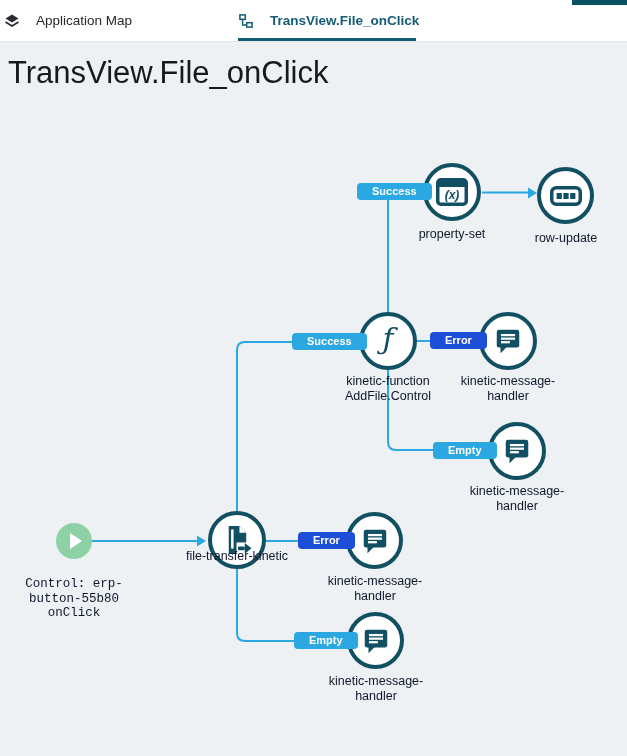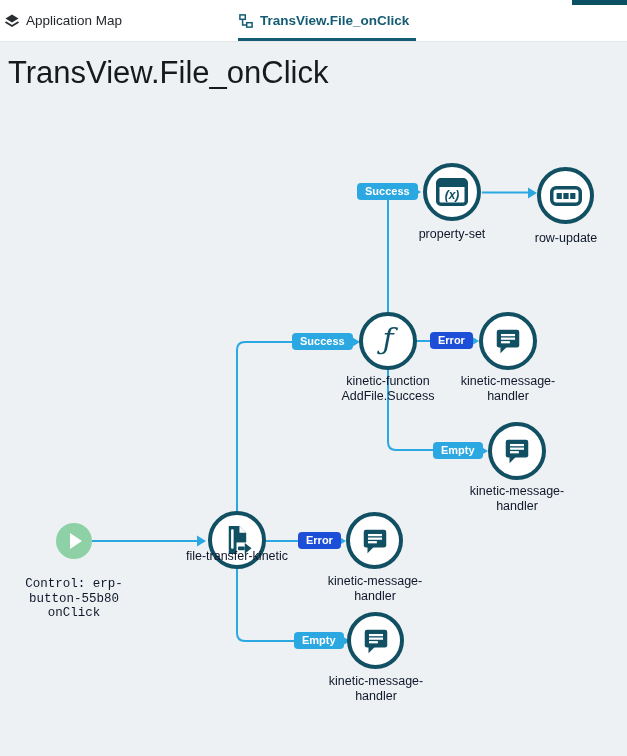--- a/index.html
+++ b/index.html
@@ -15,7 +15,7 @@
     background:#ffffff;border-bottom:1px solid #e2e6e9;z-index:10;
   }
   .tab{
-    position:absolute;top:0;height:41px;display:flex;align-items:center;gap:7px;
+    position:absolute;top:0;height:41px;display:flex;align-items:center;gap:17px;
     font-size:13.5px;color:#25282c;cursor:pointer;white-space:nowrap;
   }
   .tab .ticon{display:flex;align-items:center;}

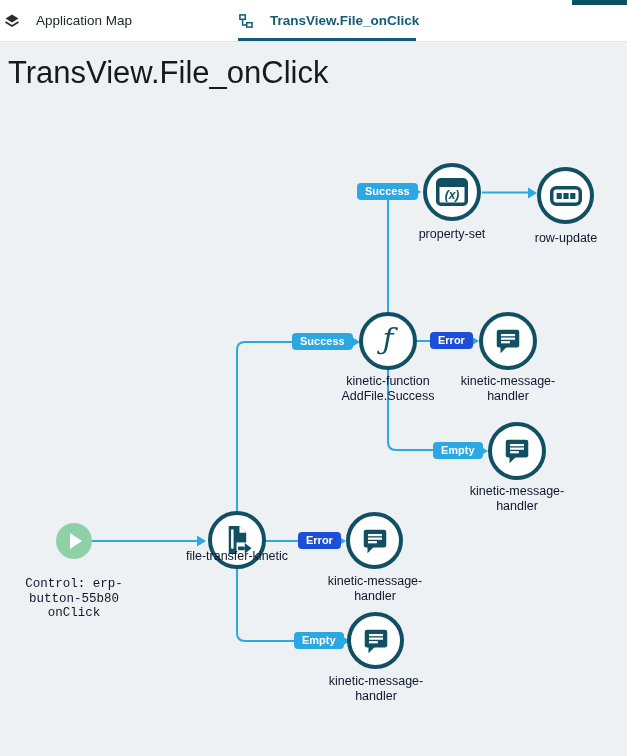--- a/index.html
+++ b/index.html
@@ -41,7 +41,7 @@
   }
   .chip{
     position:absolute;font-size:11px;font-weight:700;color:#ffffff;
-    padding:2px 8px;border-radius:4px;line-height:13px;z-index:4;white-space:nowrap;
+    padding:2px 15px;border-radius:4px;line-height:13px;z-index:4;white-space:nowrap;
   }
   .chip.blue{background:#2ba7e2;}
   .chip.red{background:#1d4ed8;}

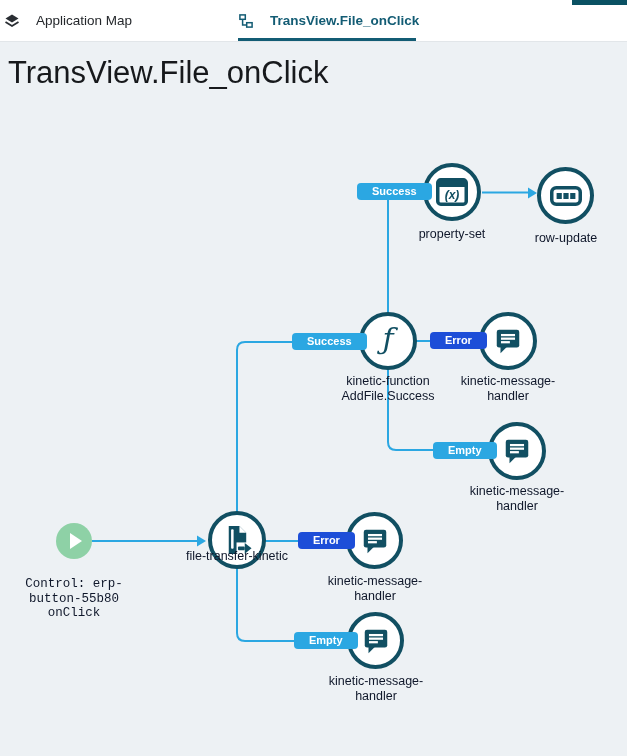--- a/index.html
+++ b/index.html
@@ -127,7 +127,7 @@
   <span class="ficon">ƒ</span>
 </div>
 <div class="nlabel" style="left:308px;top:374px;width:160px;">kinetic-function
-AddFile.Success</div>
+AddFile.Control</div>
 
 <div class="node" style="left:423px;top:163px;width:58px;height:58px;">
   <svg width="32" height="28" viewBox="0 0 32 28">

